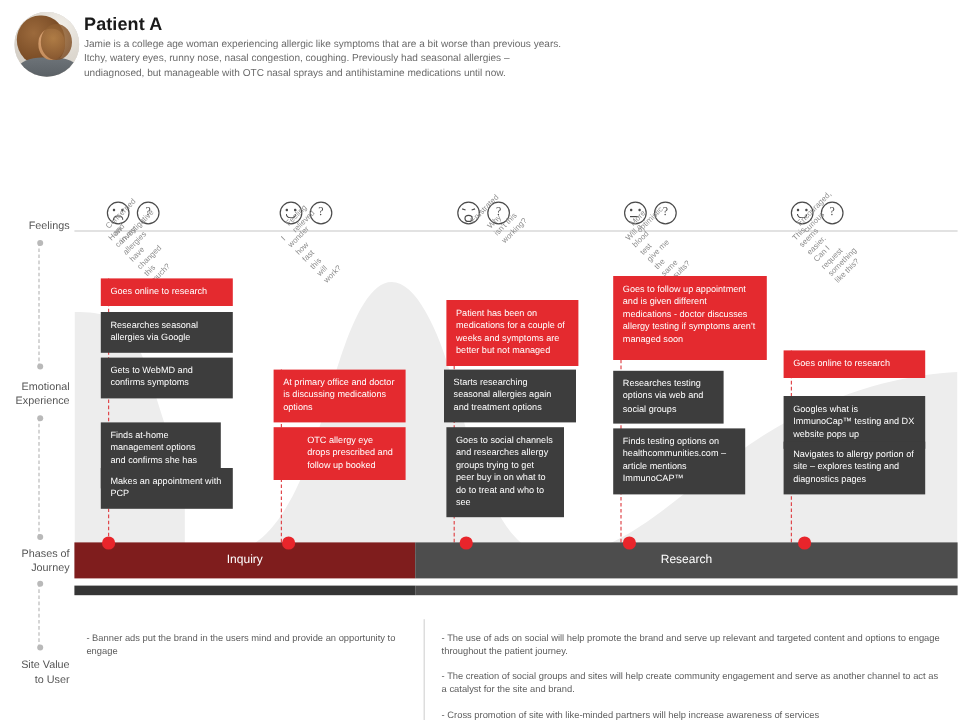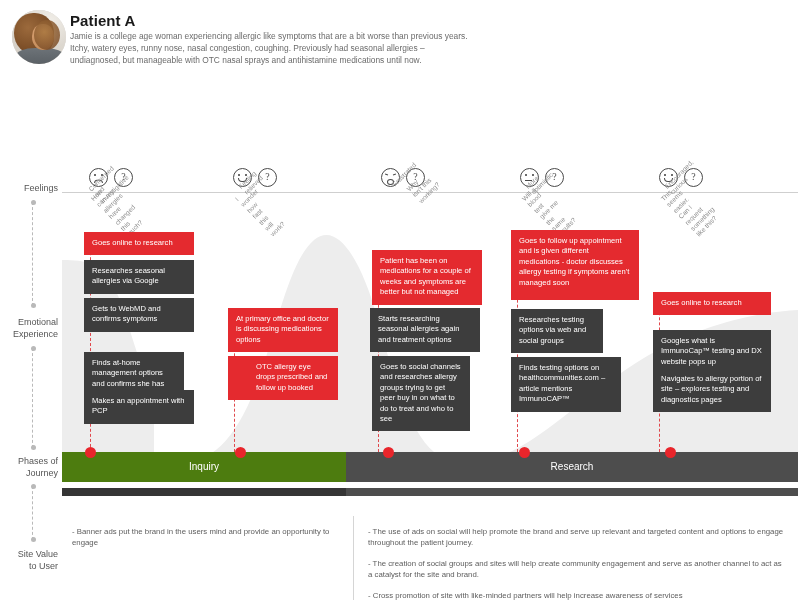--- a/index.html
+++ b/index.html
@@ -108,7 +108,7 @@
   
   .phasebar{position:absolute;left:62px;top:452px;width:736px;height:30px;}
   .phase{position:absolute;top:0;height:30px;color:#fff;font-size:10px;line-height:30px;text-align:center;}
-  .phase.a{background:#4d7c0f;}
+  .phase.a{background:#7f1d1d;}
   .phase.b{background:#4d4d4d;}
   .underbar{position:absolute;left:62px;top:488px;width:736px;height:8px;}
   .underbar .ua{position:absolute;left:0;top:0;height:8px;background:#353535;}

